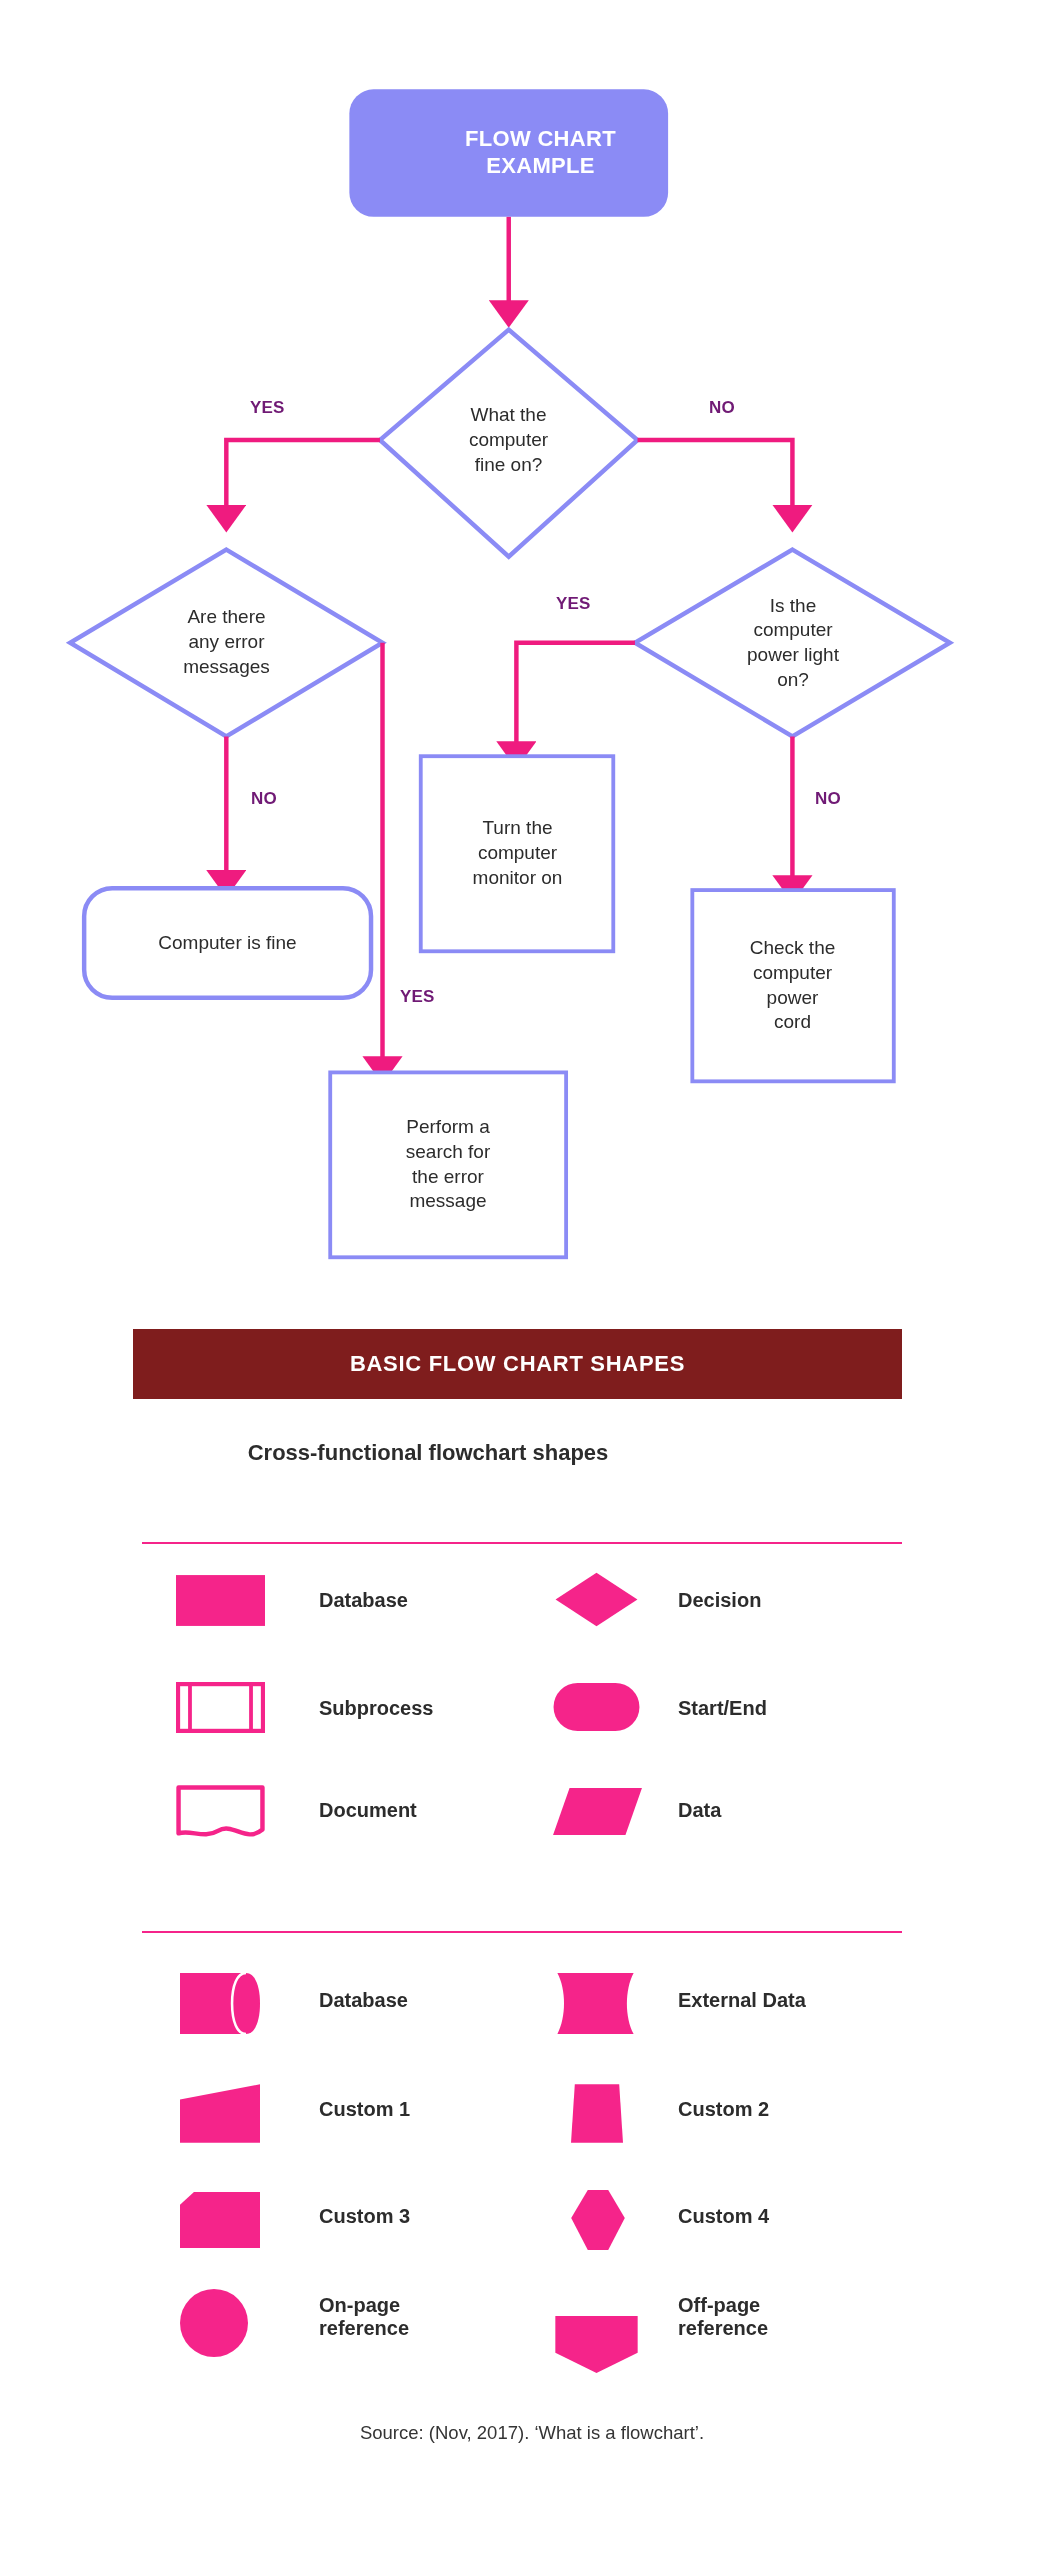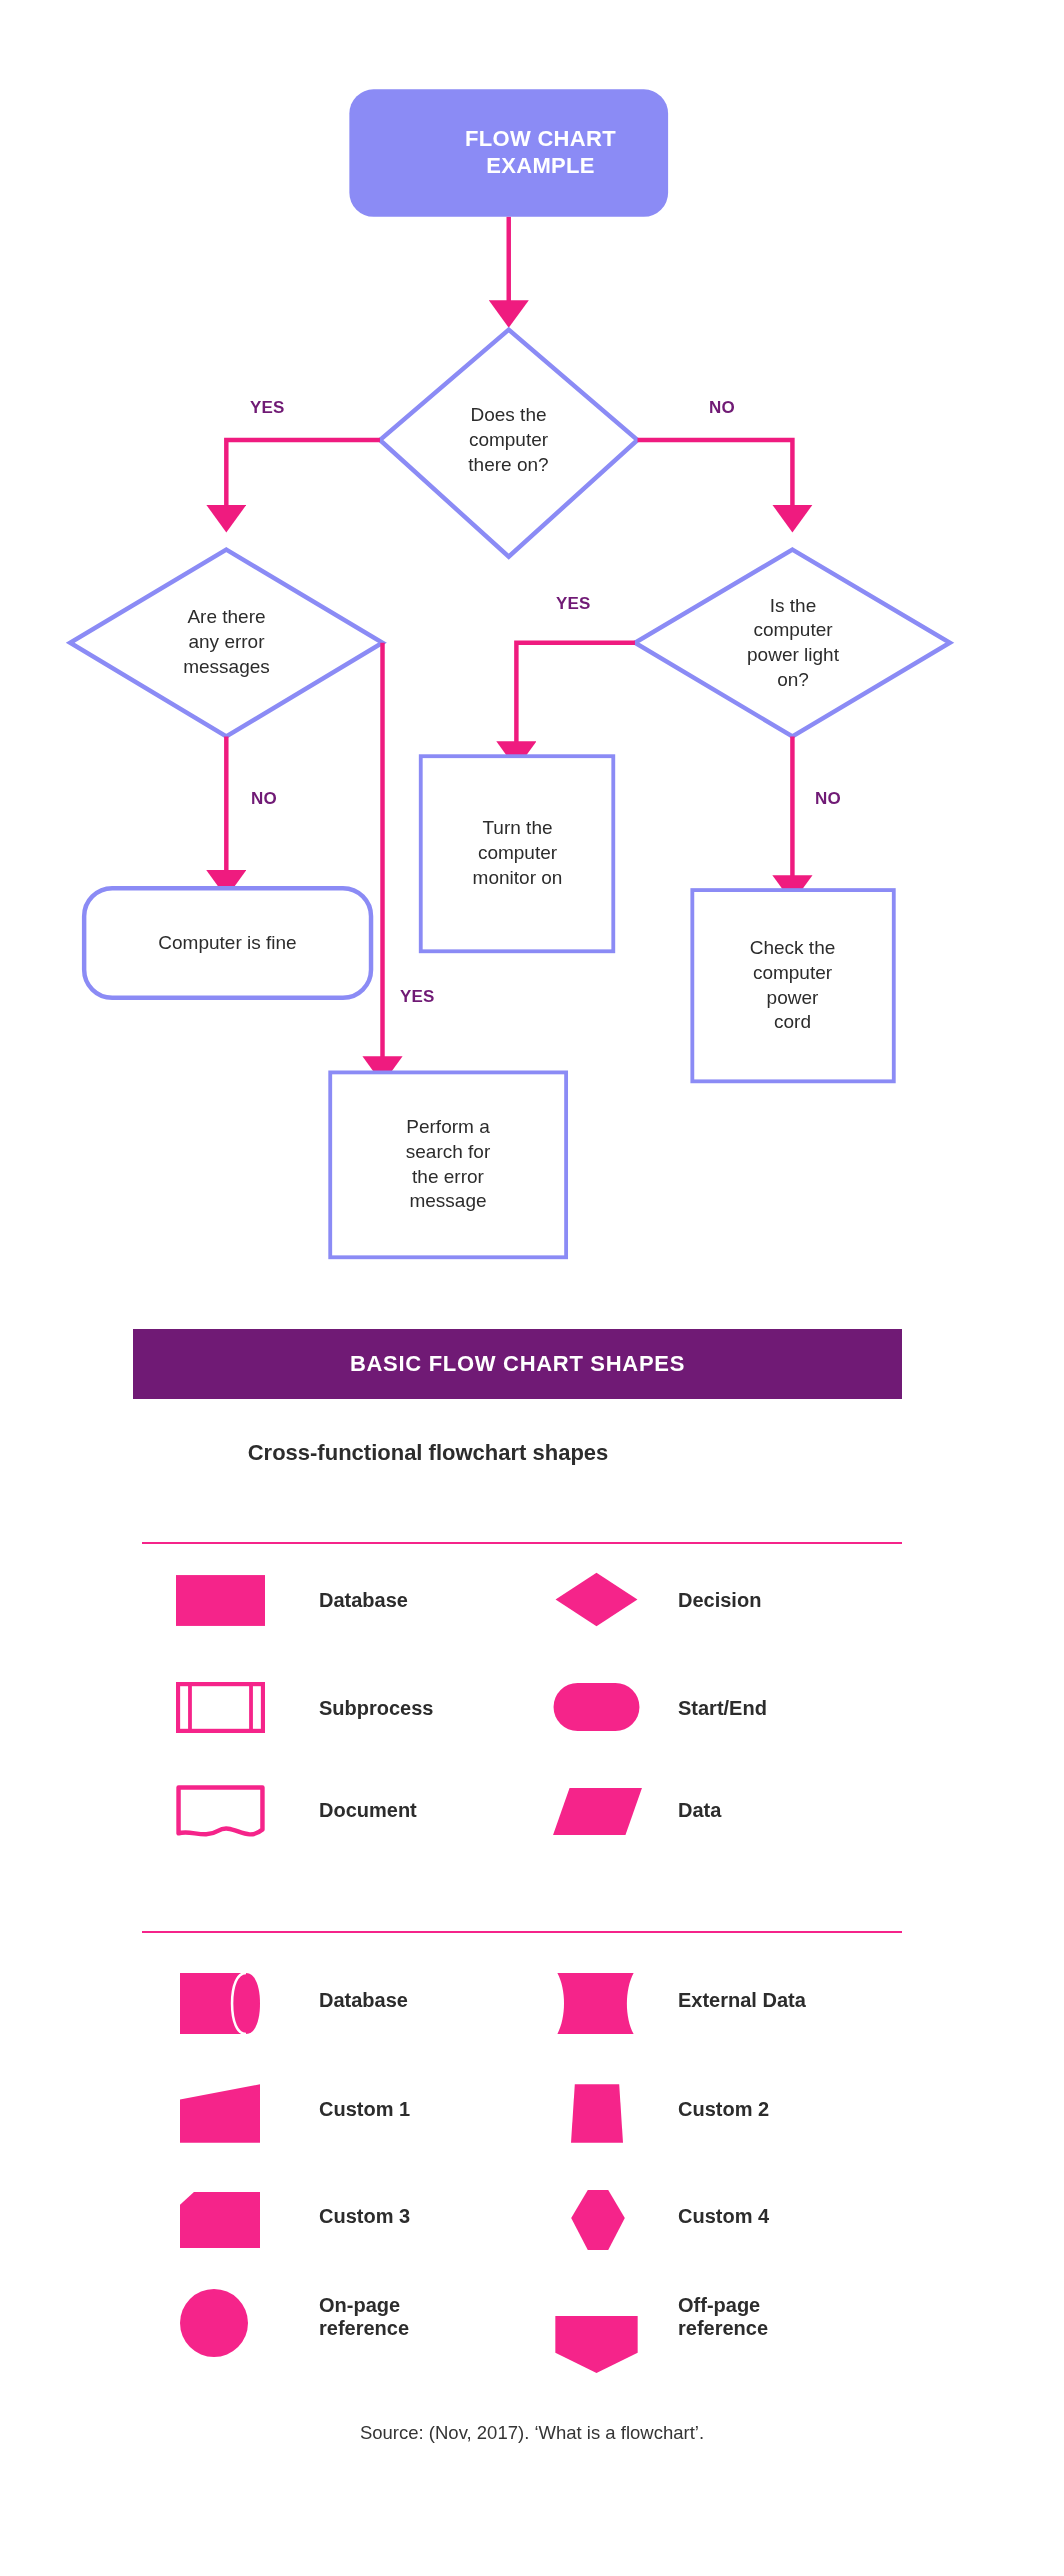--- a/index.html
+++ b/index.html
@@ -111,7 +111,7 @@
 
   <div class="node-text diamond-text" style="left:413px;top:383px;width:191px;height:115px;">
     <div>
-      <div>Does the</div>
+      <div>What the</div>
       <div>computer</div>
       <div>there on?</div>
     </div>

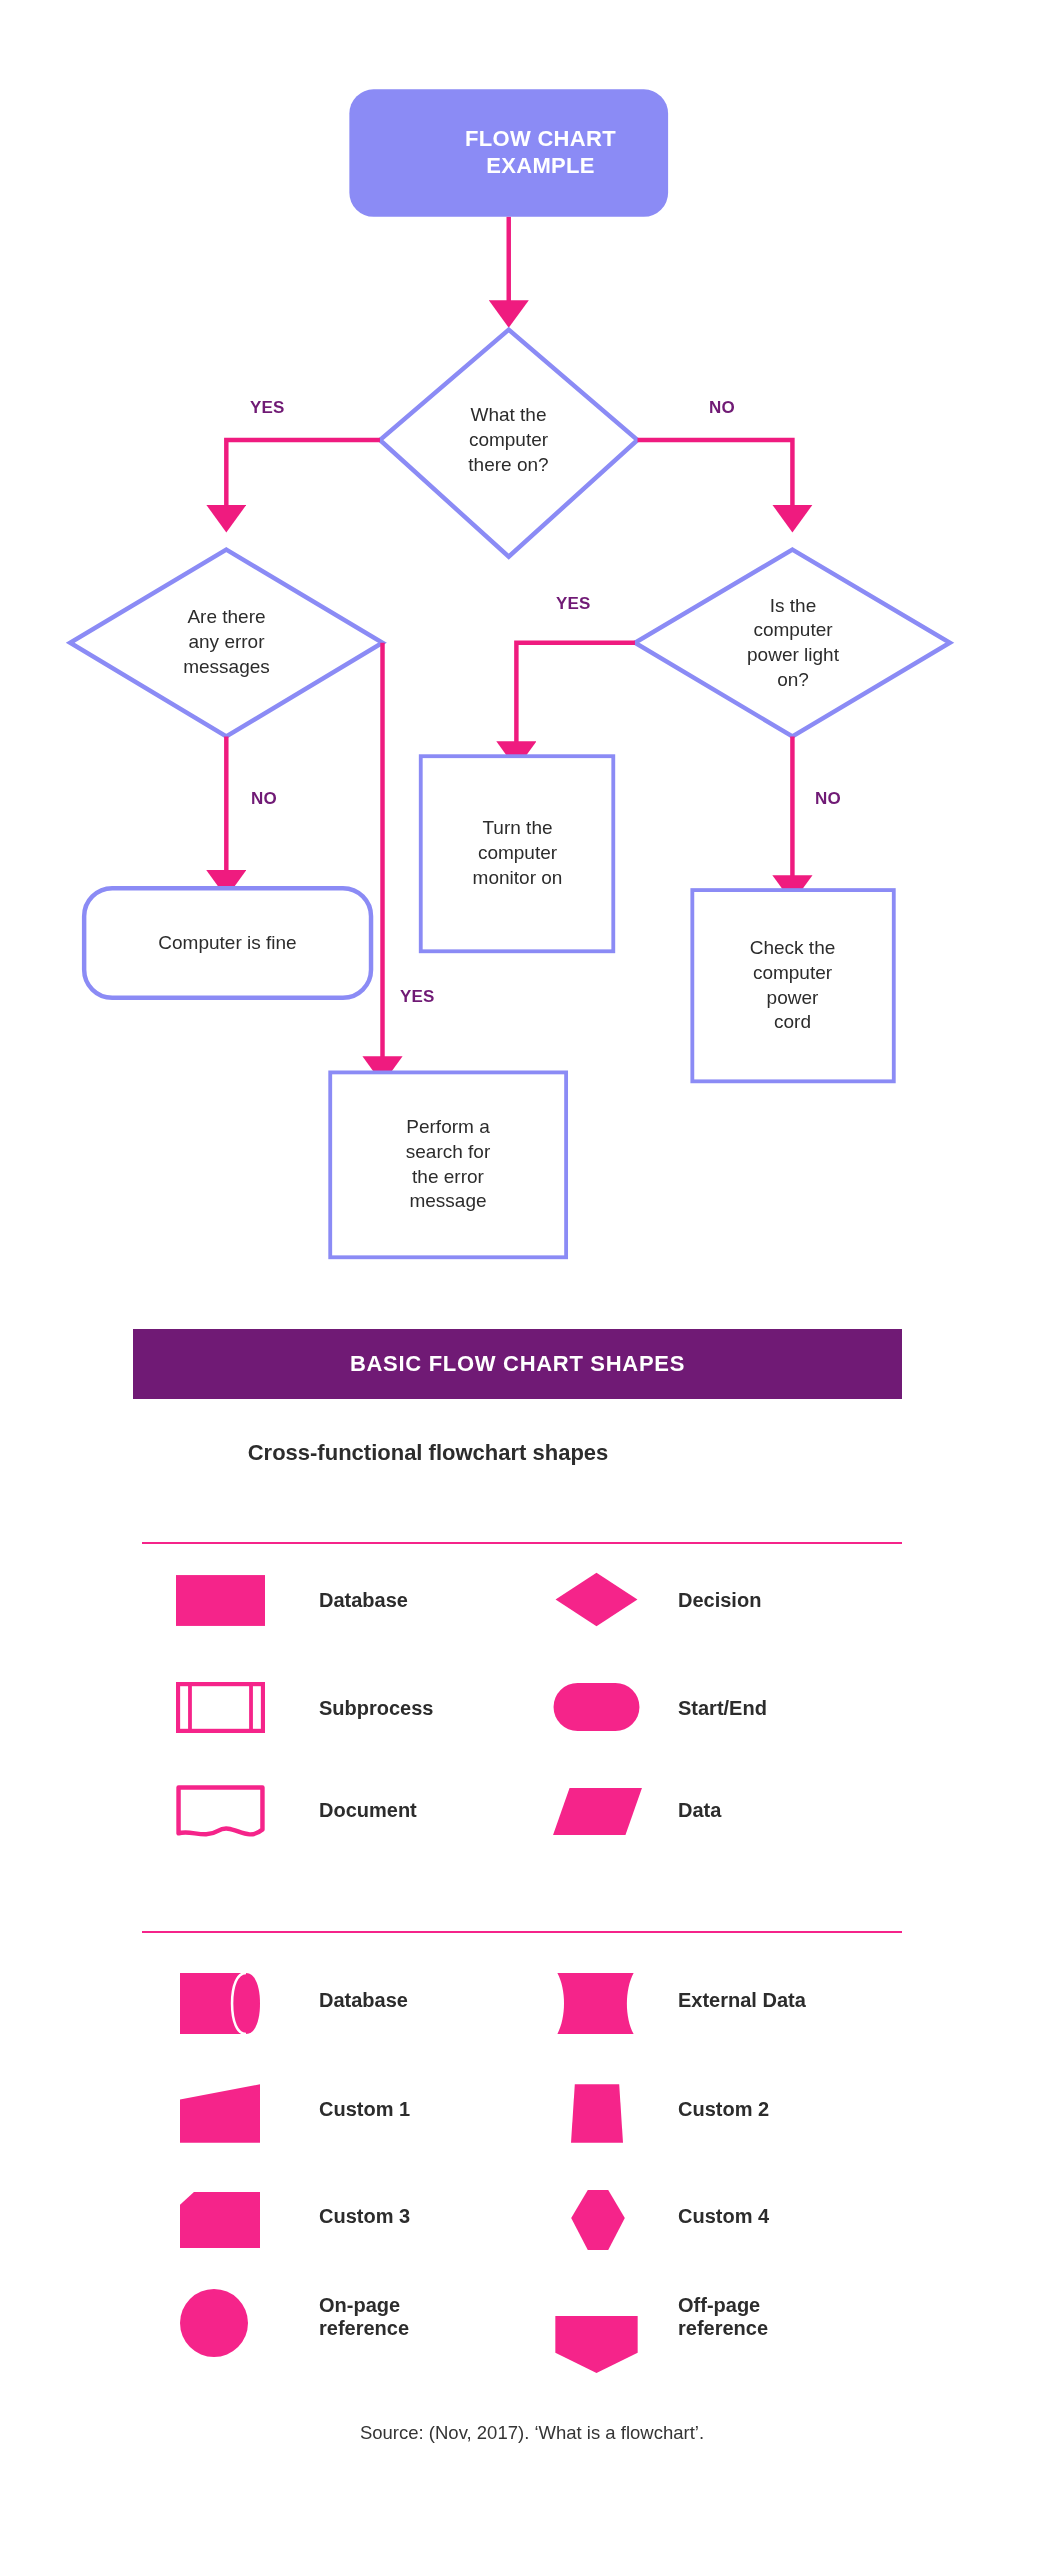--- a/index.html
+++ b/index.html
@@ -113,7 +113,7 @@
     <div>
       <div>What the</div>
       <div>computer</div>
-      <div>there on?</div>
+      <div>fine on?</div>
     </div>
   </div>
 

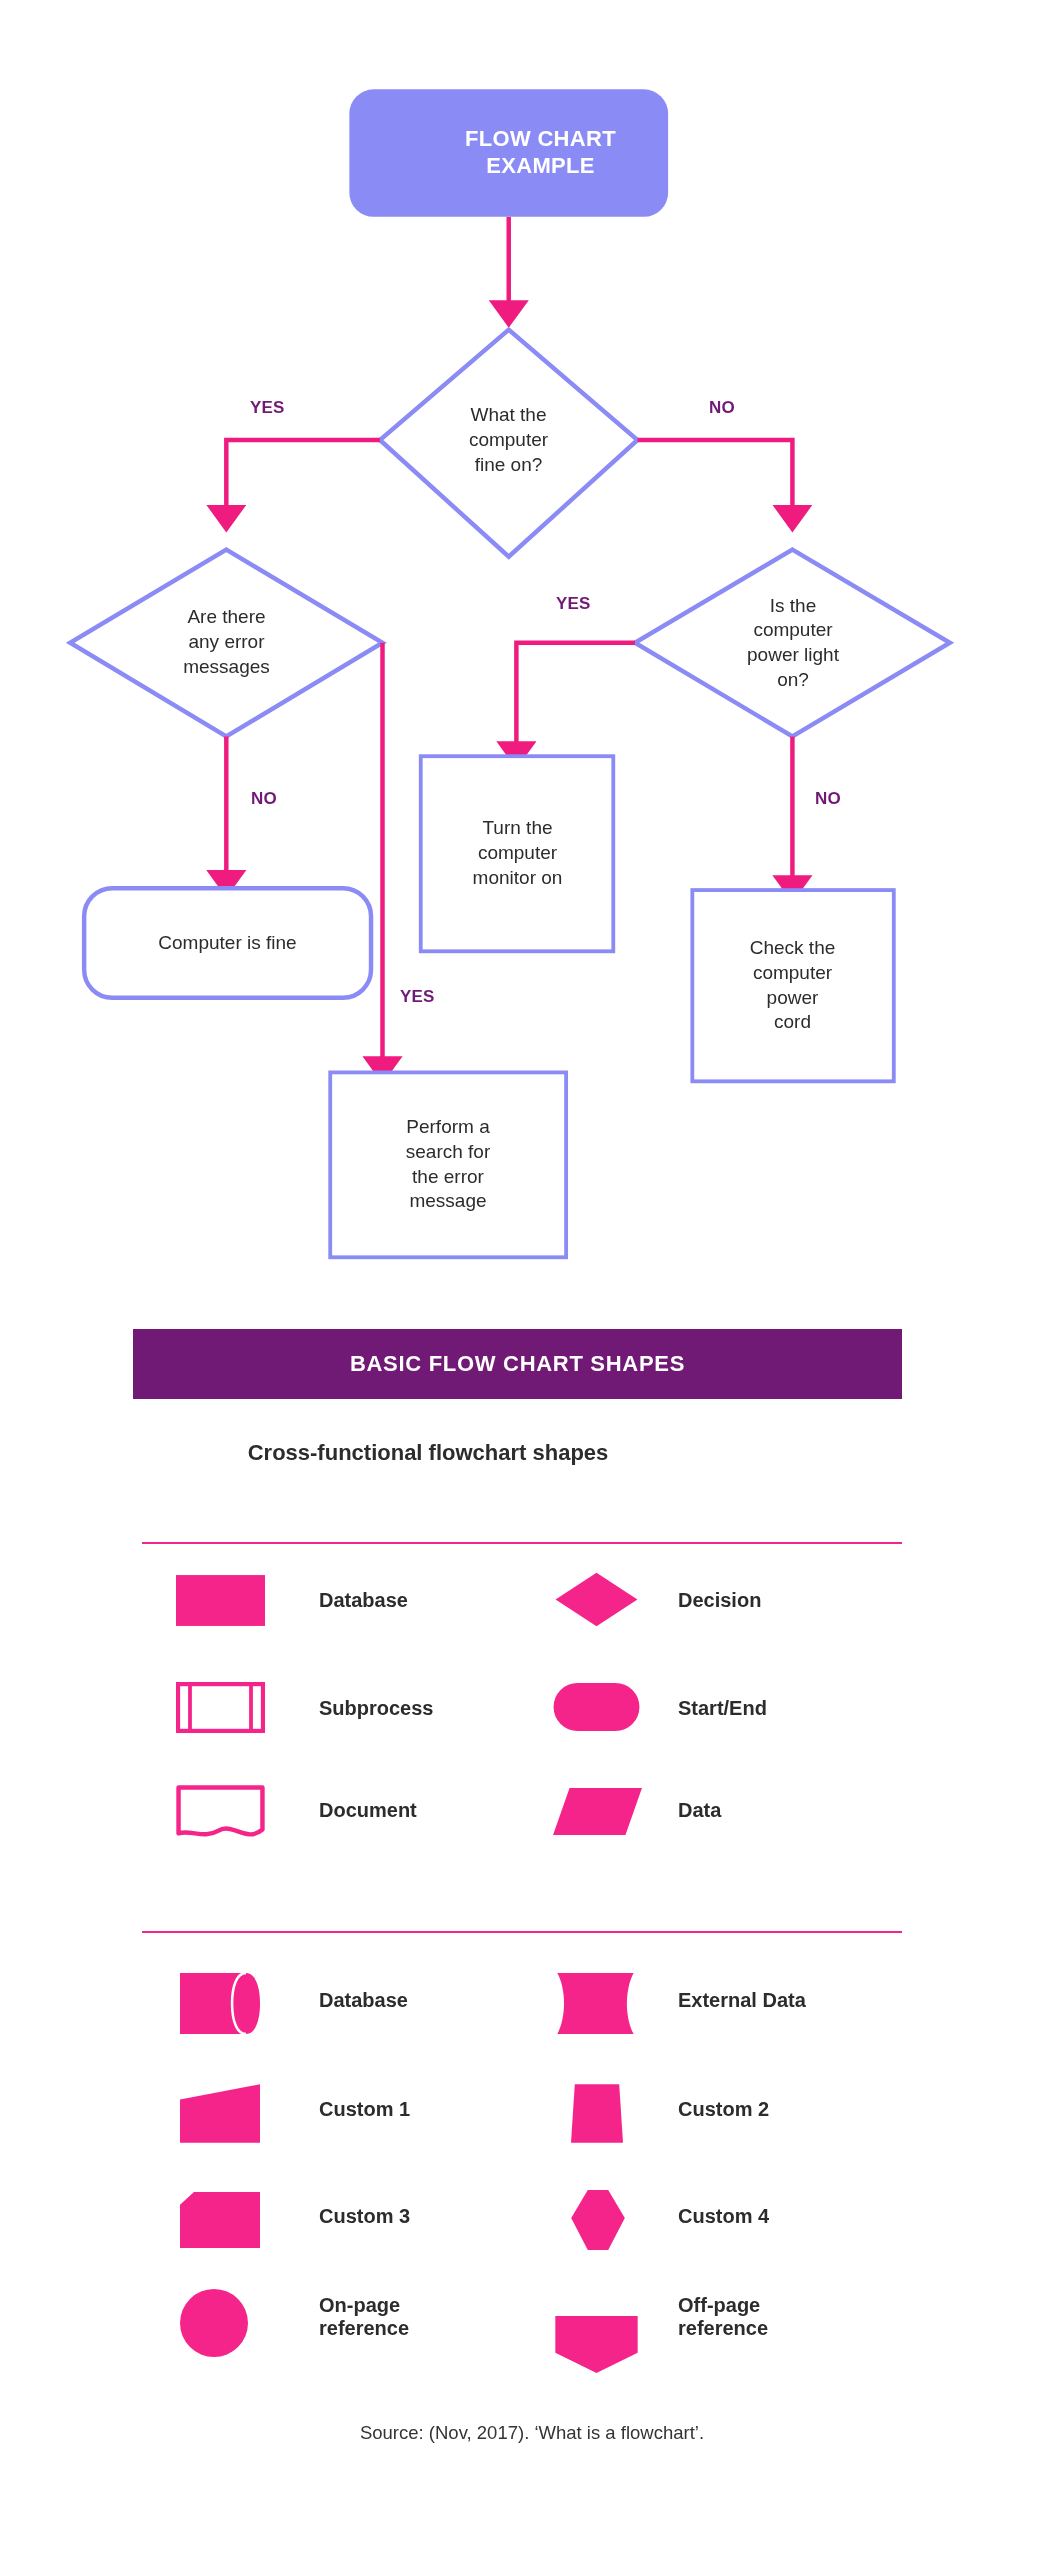--- a/index.html
+++ b/index.html
@@ -33,7 +33,7 @@
   
   .banner{
     position:absolute;left:133px;top:1329px;width:769px;height:70px;
-    background:#701a75;display:flex;align-items:center;justify-content:center;
+    background:#7f1d1d;display:flex;align-items:center;justify-content:center;
   }
   .banner-text{
     color:#fff;font-weight:bold;font-size:22px;letter-spacing:0.7px;

